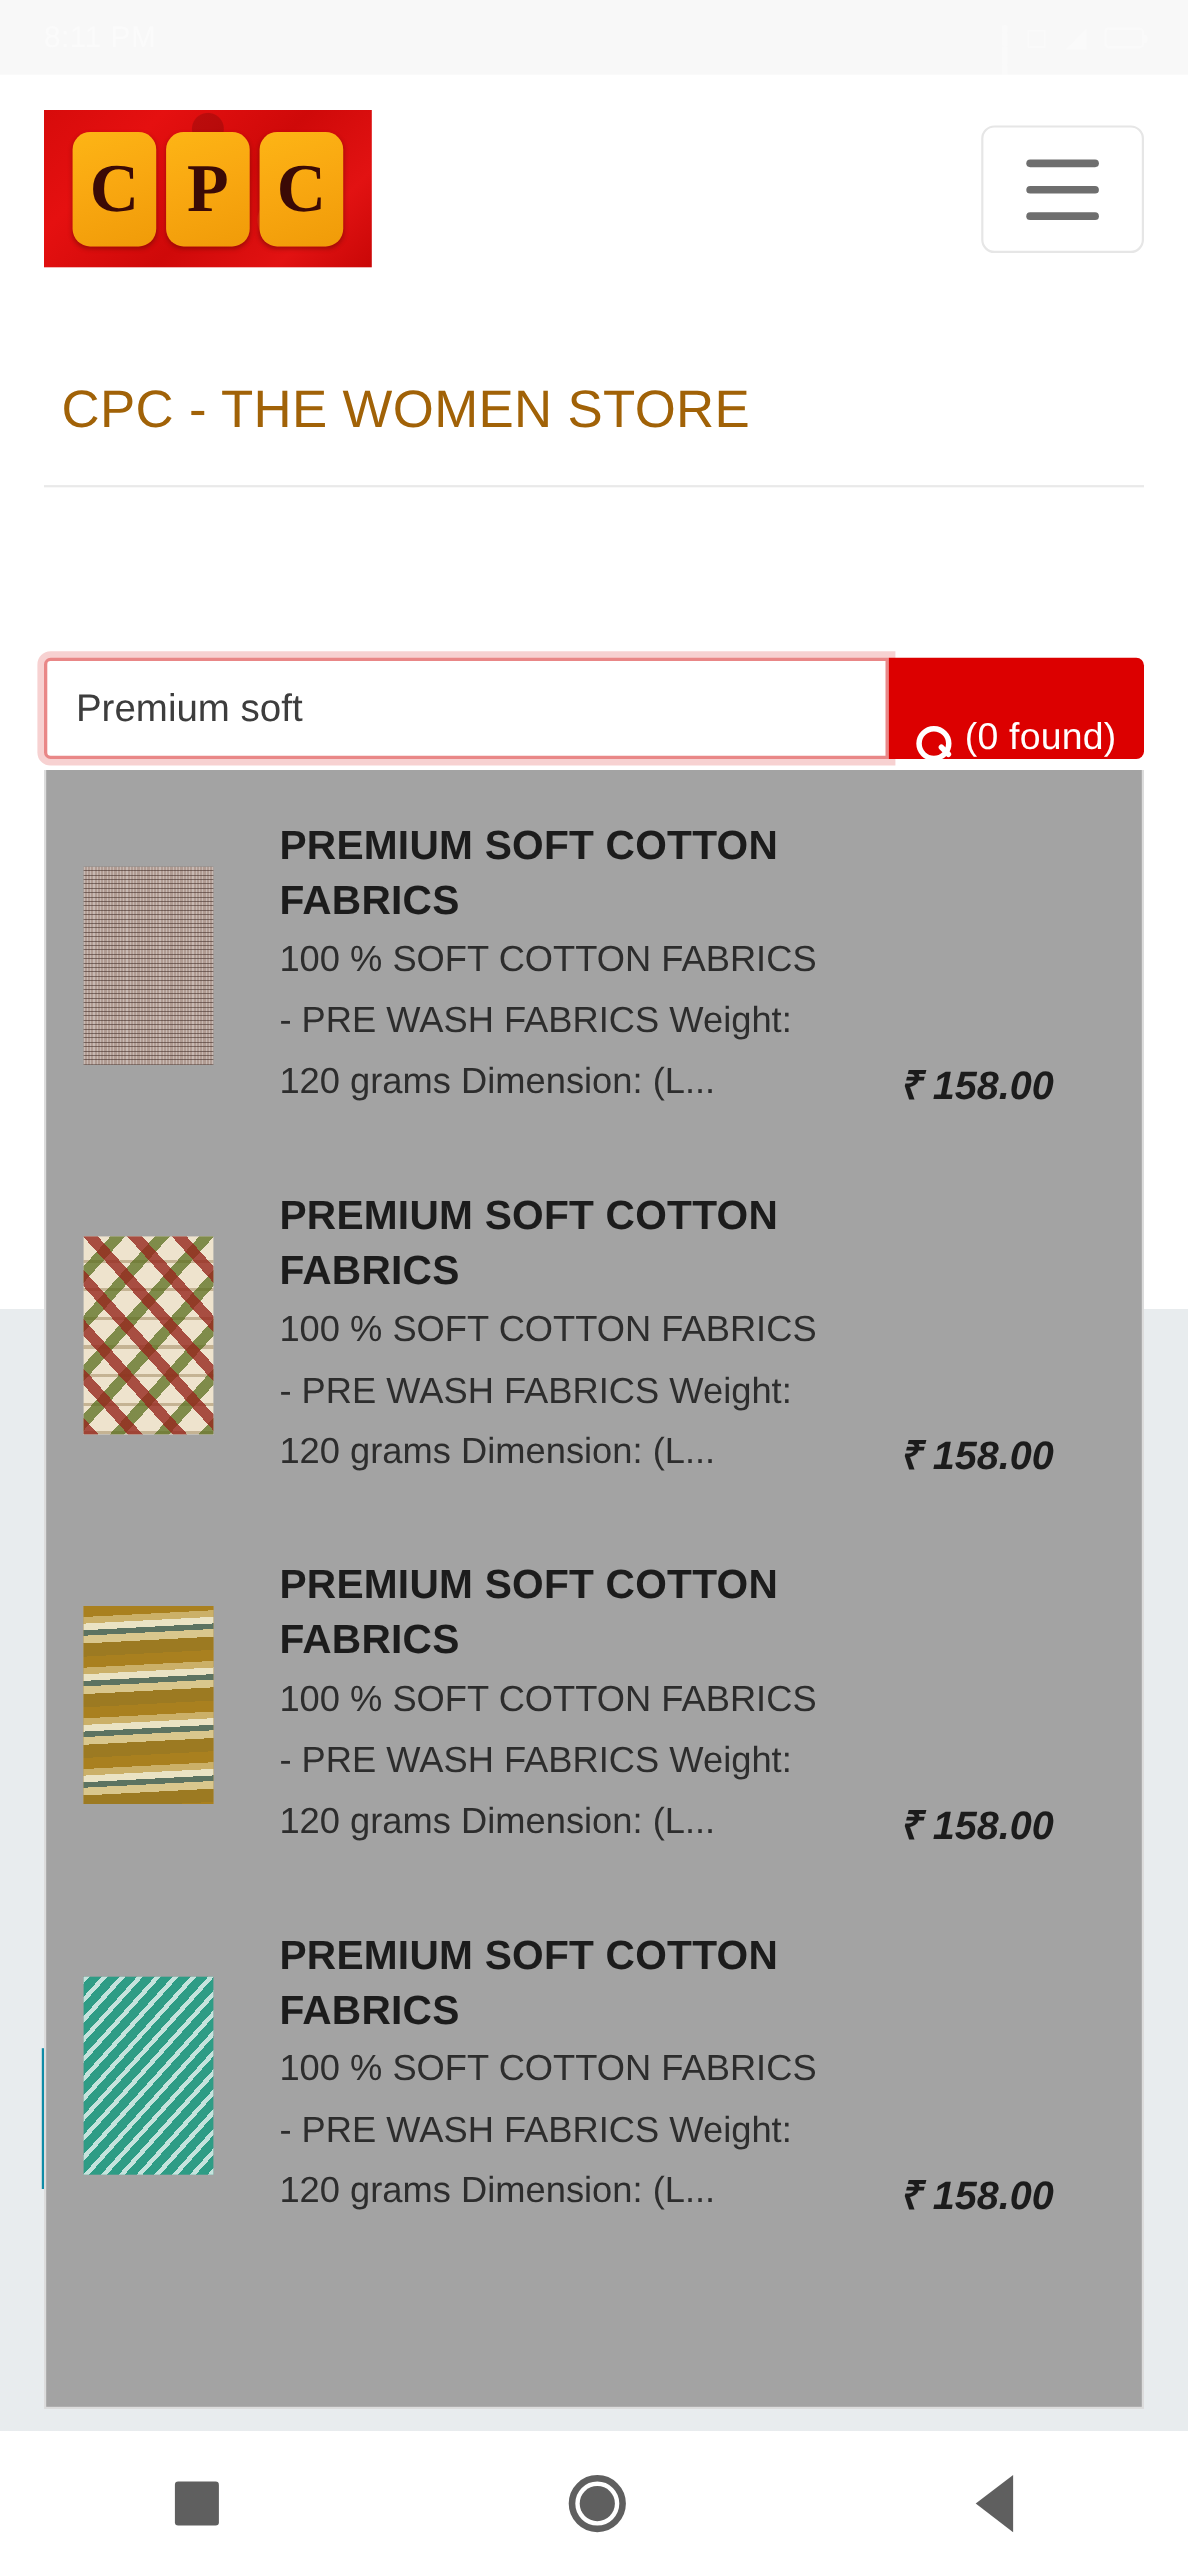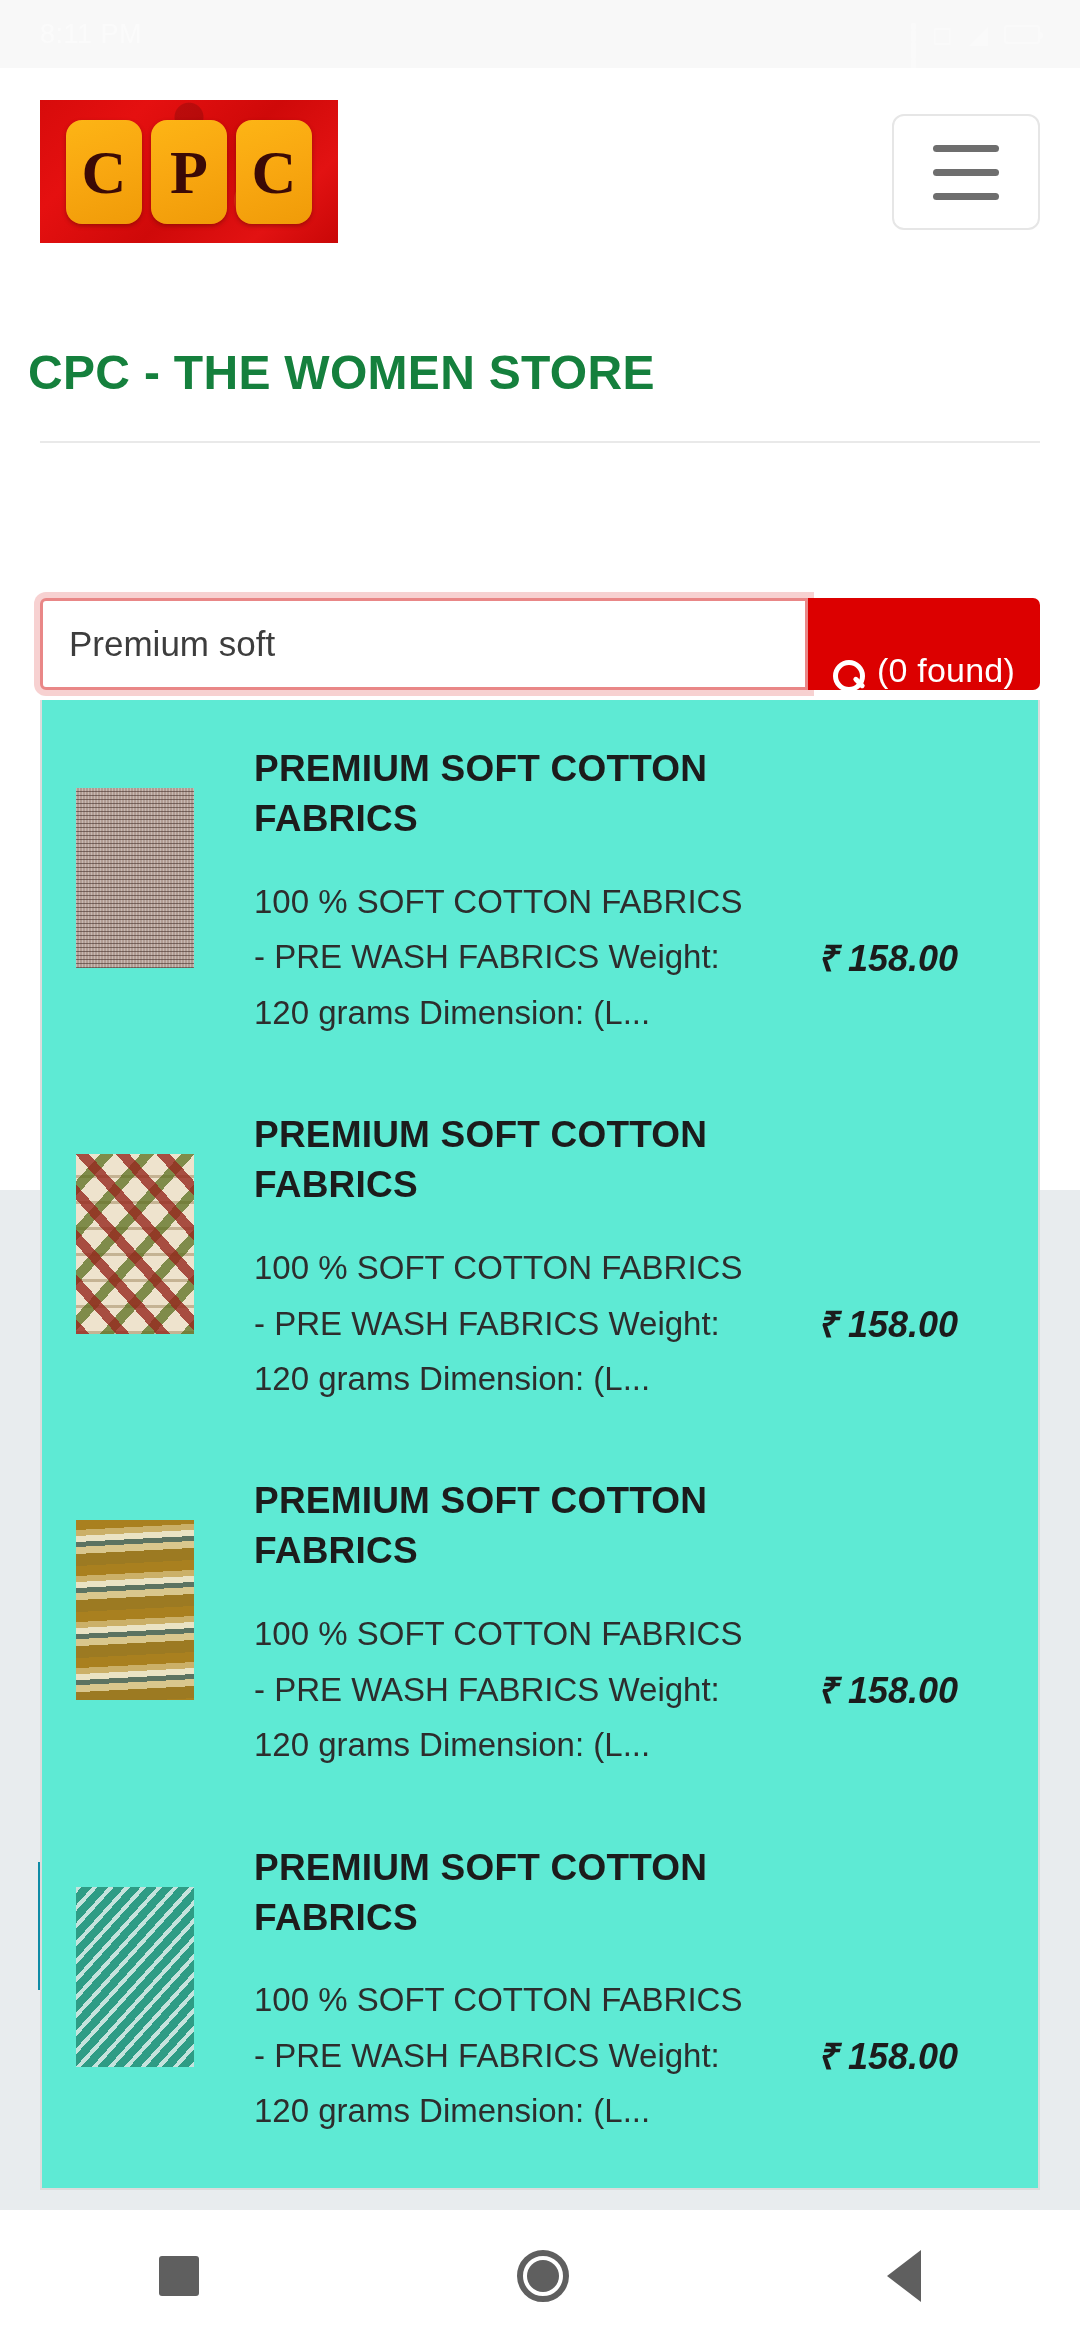--- a/index.html
+++ b/index.html
@@ -78,8 +78,8 @@
 
   
   .store-title {
-    position:absolute; left:28px; top:345px; width:1000px;
-    font-size:48px; font-weight:700; color:#15803d;
+    position:absolute; left:56px; top:345px; width:1000px;
+    font-size:48px; font-weight:400; color:#a16207;
     letter-spacing:.3px; white-space:nowrap;
   }
   .title-divider {

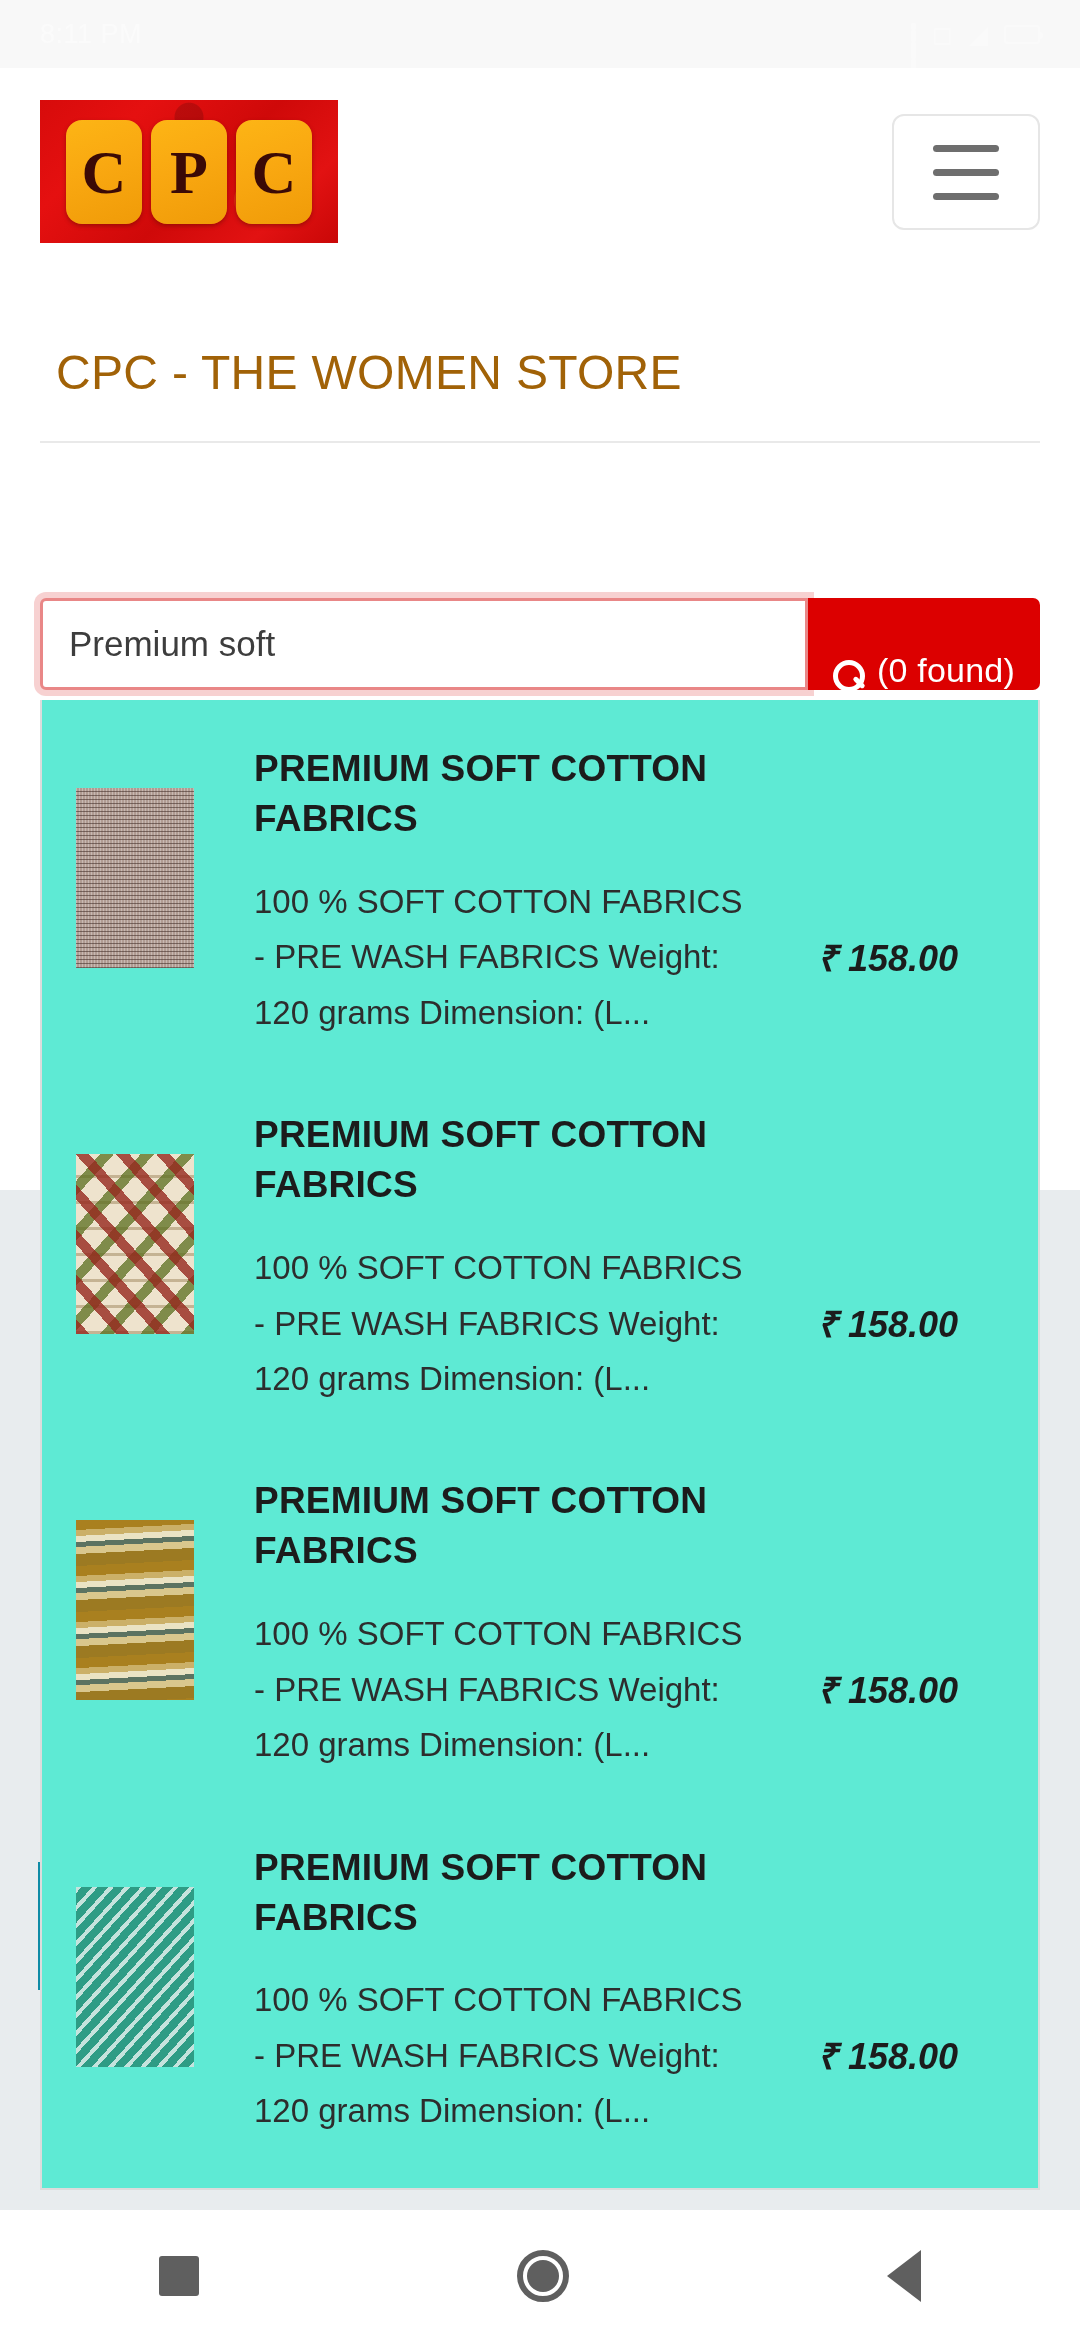--- a/index.html
+++ b/index.html
@@ -121,7 +121,7 @@
   
   .dropdown {
     position:absolute; left:40px; top:700px; width:1000px; height:1490px;
-    background:#5eead4; border:2px solid #dcdcdc; border-top:0;
+    background:#a3a3a3; border:2px solid #dcdcdc; border-top:0;
     overflow:hidden;
   }
   .sug-item {

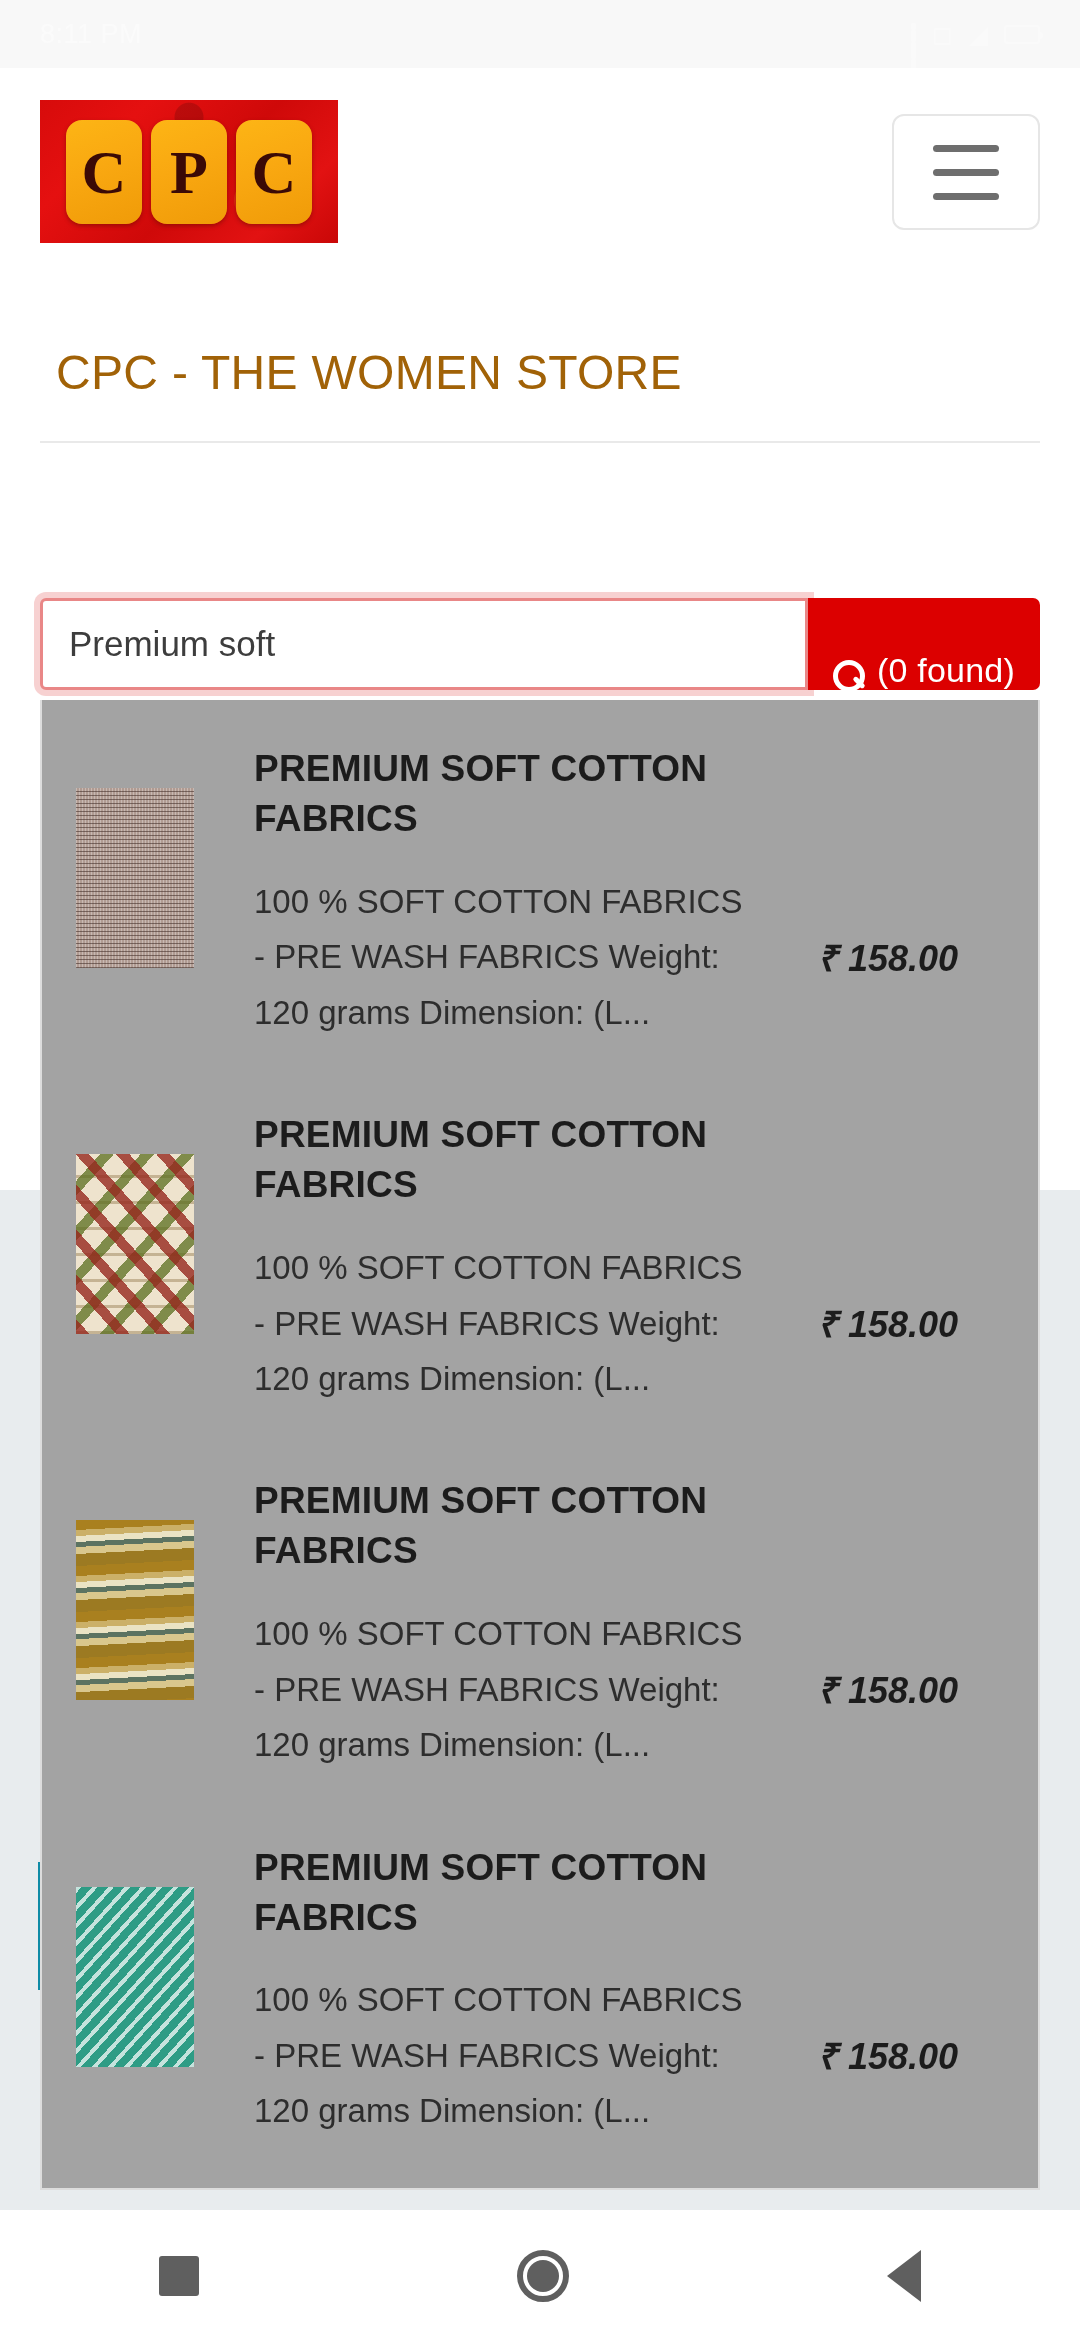--- a/index.html
+++ b/index.html
@@ -137,7 +137,7 @@
     font-size:37px; font-weight:700; color:#1c1c1c;
     line-height:1.35; letter-spacing:.2px; max-width:470px;
   }
-  .sug-row2 { display:flex; align-items:center; margin-top:30px; }
+  .sug-row2 { display:flex; align-items:flex-end; }
   .sug-desc {
     flex:1; font-size:33px; color:#2d2d2d; line-height:1.68;
     max-width:492px;

